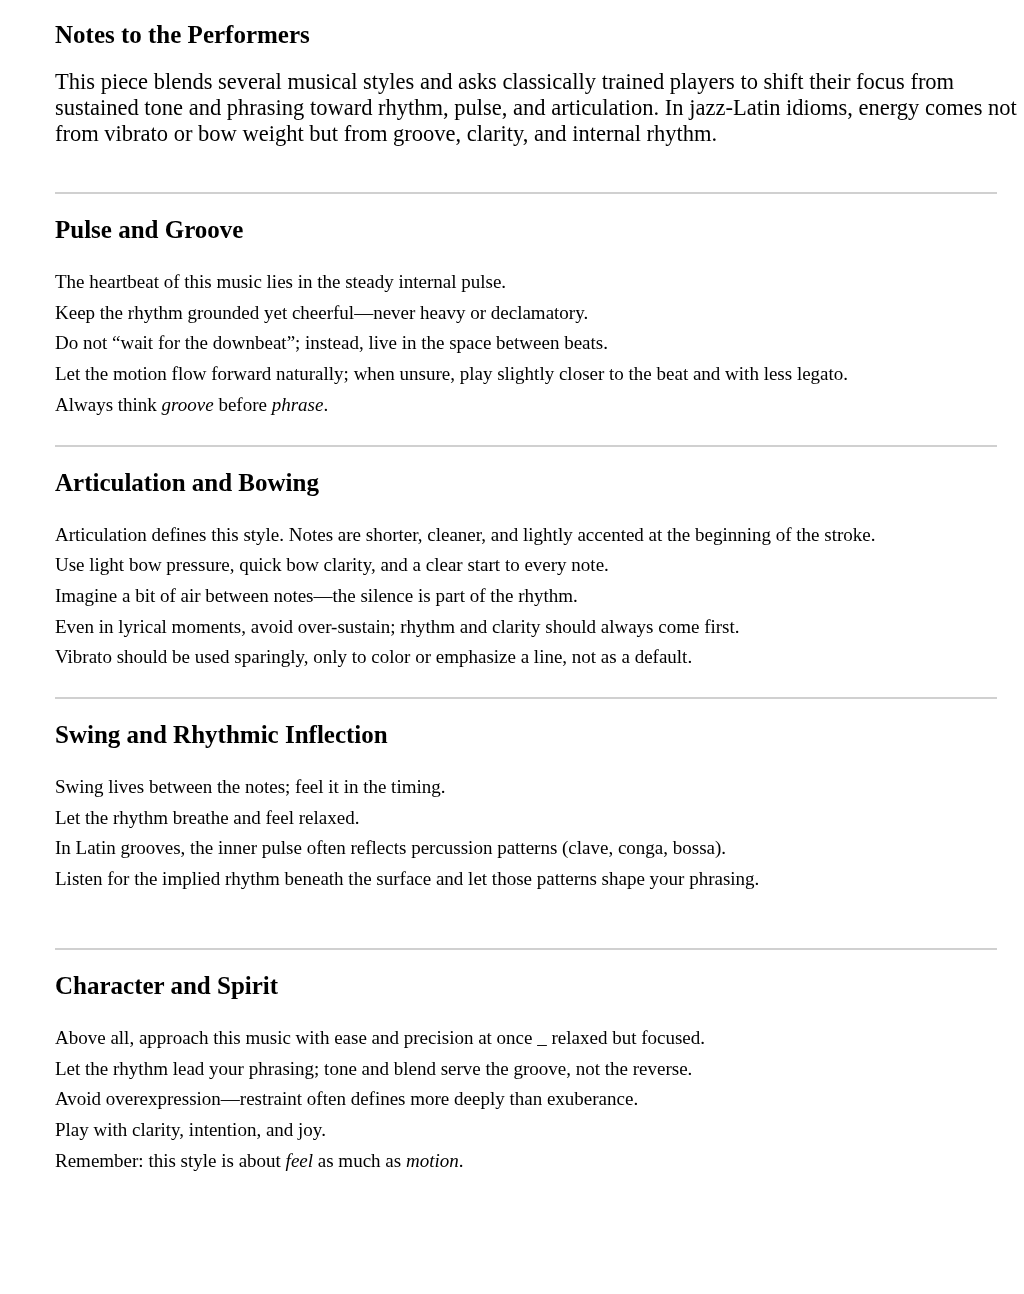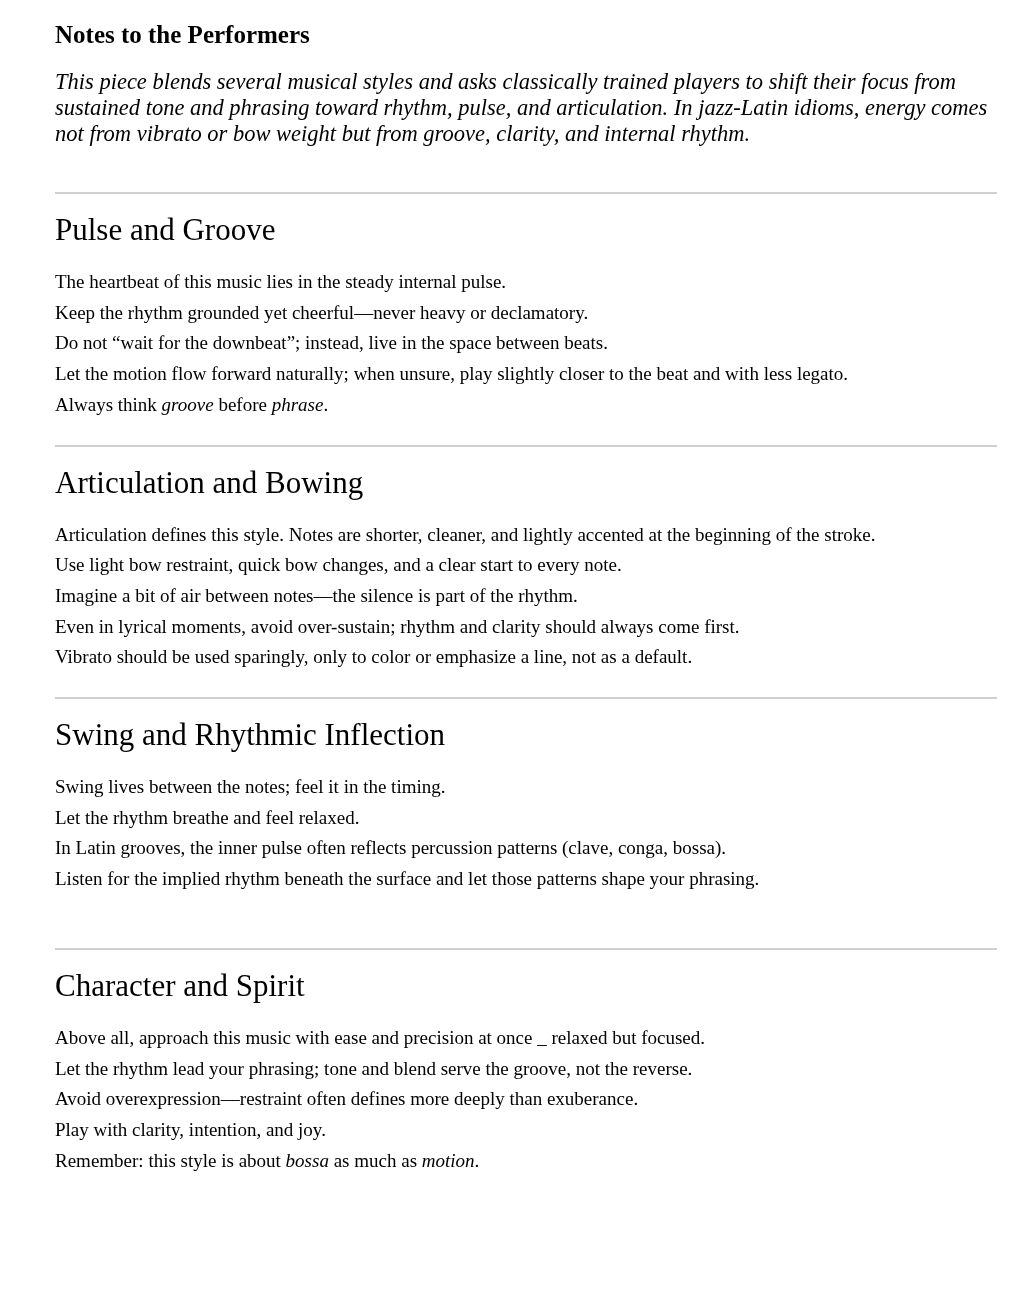--- a/index.html
+++ b/index.html
@@ -28,7 +28,6 @@
     font-size: 22.5px;
     line-height: 26px;
     margin: 19px 0 0 0;
-    font-style: italic;
   }
   hr.rule {
     border: none;

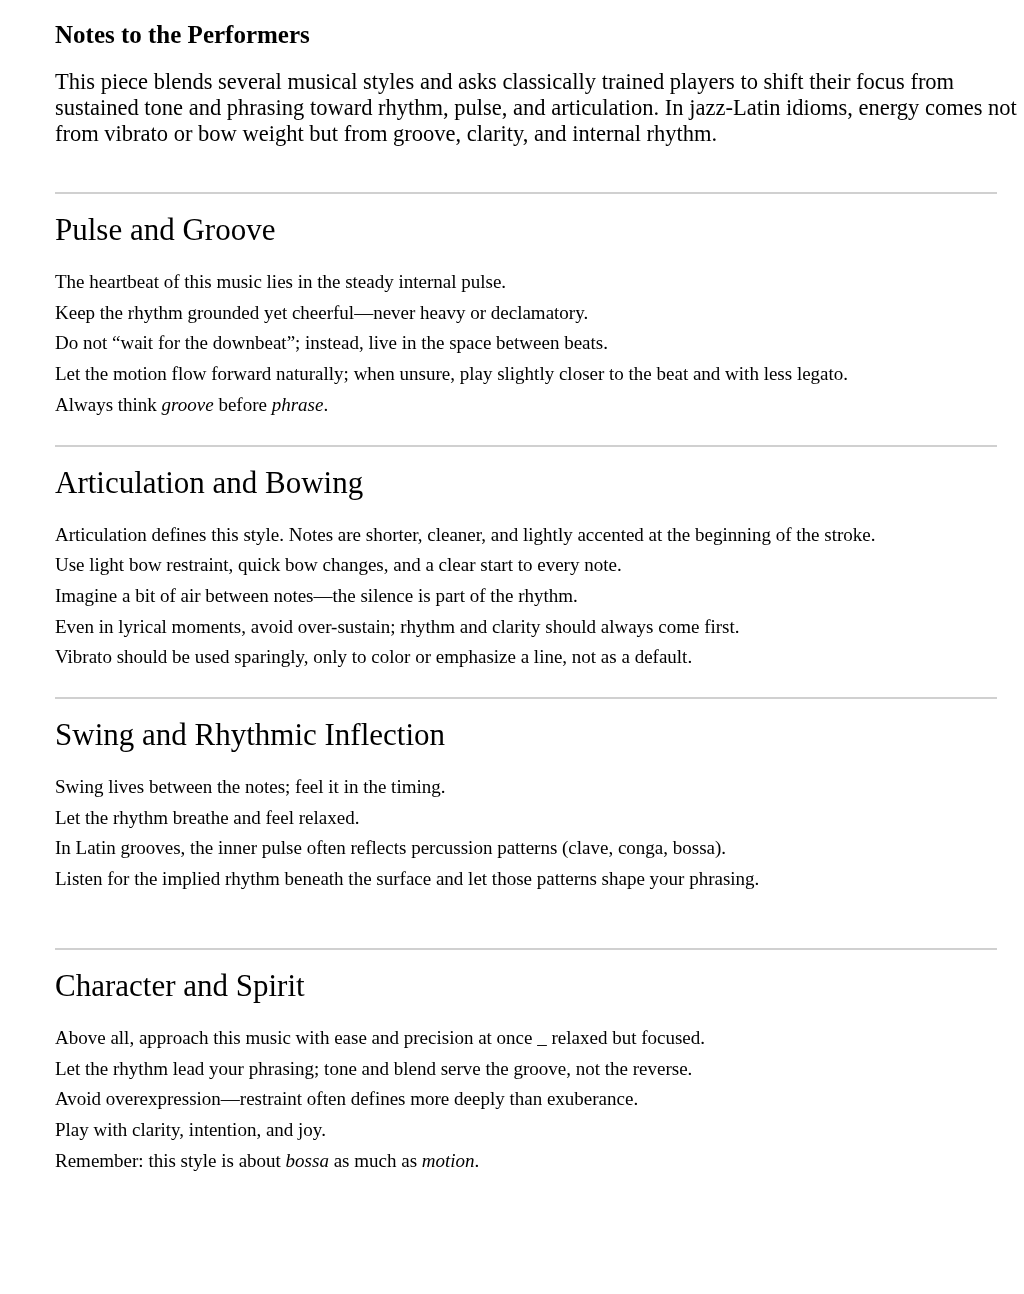--- a/index.html
+++ b/index.html
@@ -42,9 +42,9 @@
     margin-top: 53px;
   }
   h2.section-heading {
-    font-size: 31px;
+    font-size: 25px;
     line-height: 30px;
-    font-weight: normal;
+    font-weight: bold;
     margin: 21px 0 0 0;
   }
   .lines {

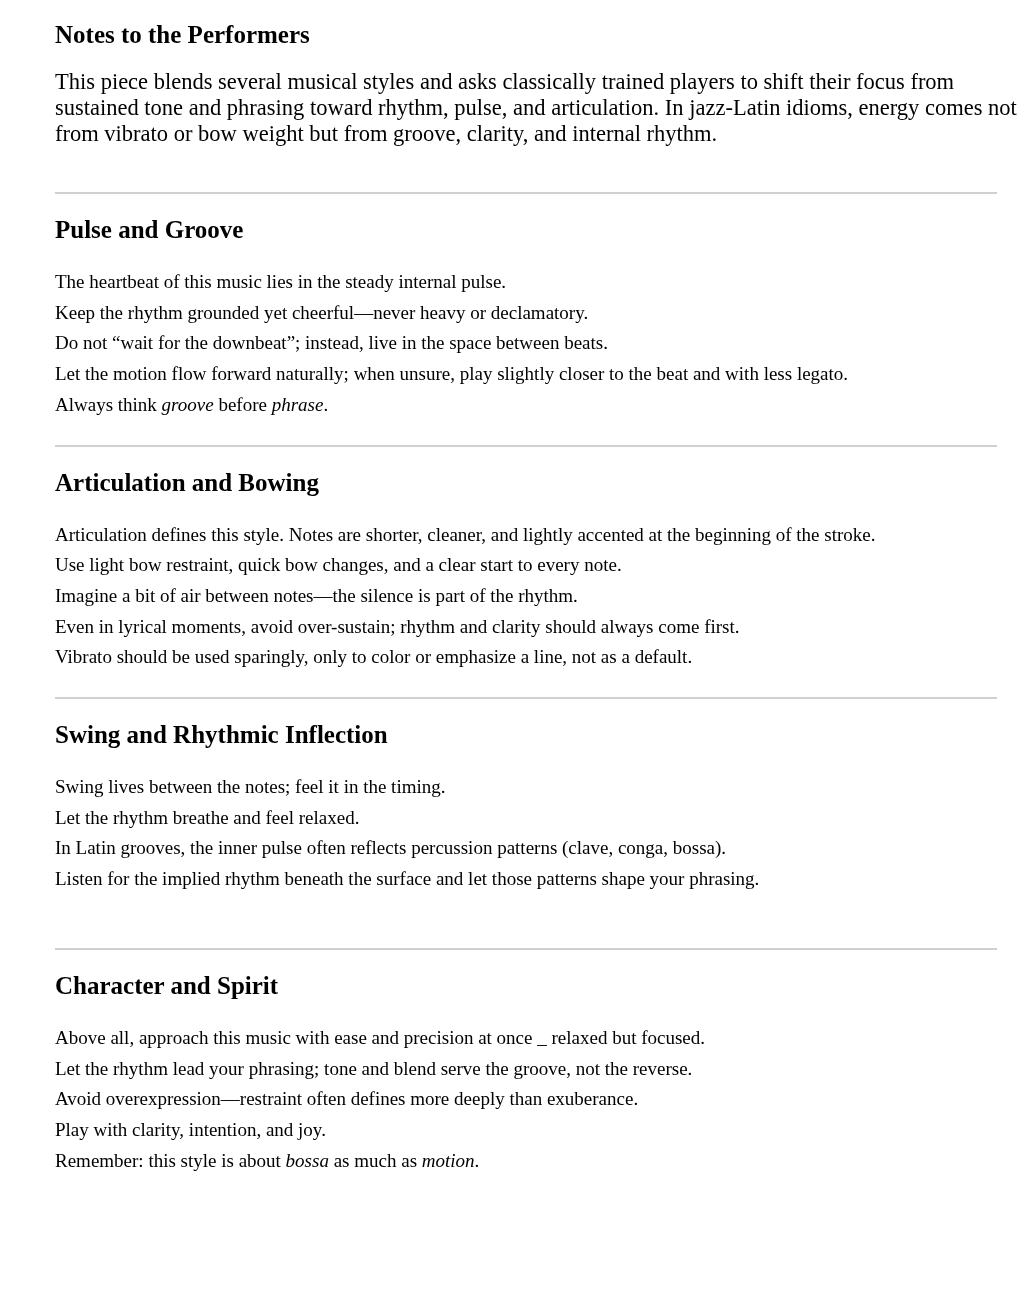--- a/index.html
+++ b/index.html
@@ -87,7 +87,7 @@
     <h2 class="section-heading">Articulation and Bowing</h2>
     <div class="lines">
         <p>Articulation defines this style. Notes are shorter, cleaner, and lightly accented at the beginning of the stroke.</p>
-        <p>Use light bow restraint, quick bow changes, and a clear start to every note.</p>
+        <p>Use light bow pressure, quick bow clarity, and a clear start to every note.</p>
         <p>Imagine a bit of air between notes—the silence is part of the rhythm.</p>
         <p>Even in lyrical moments, avoid over-sustain; rhythm and clarity should always come first.</p>
         <p>Vibrato should be used sparingly, only to color or emphasize a line, not as a default.</p>

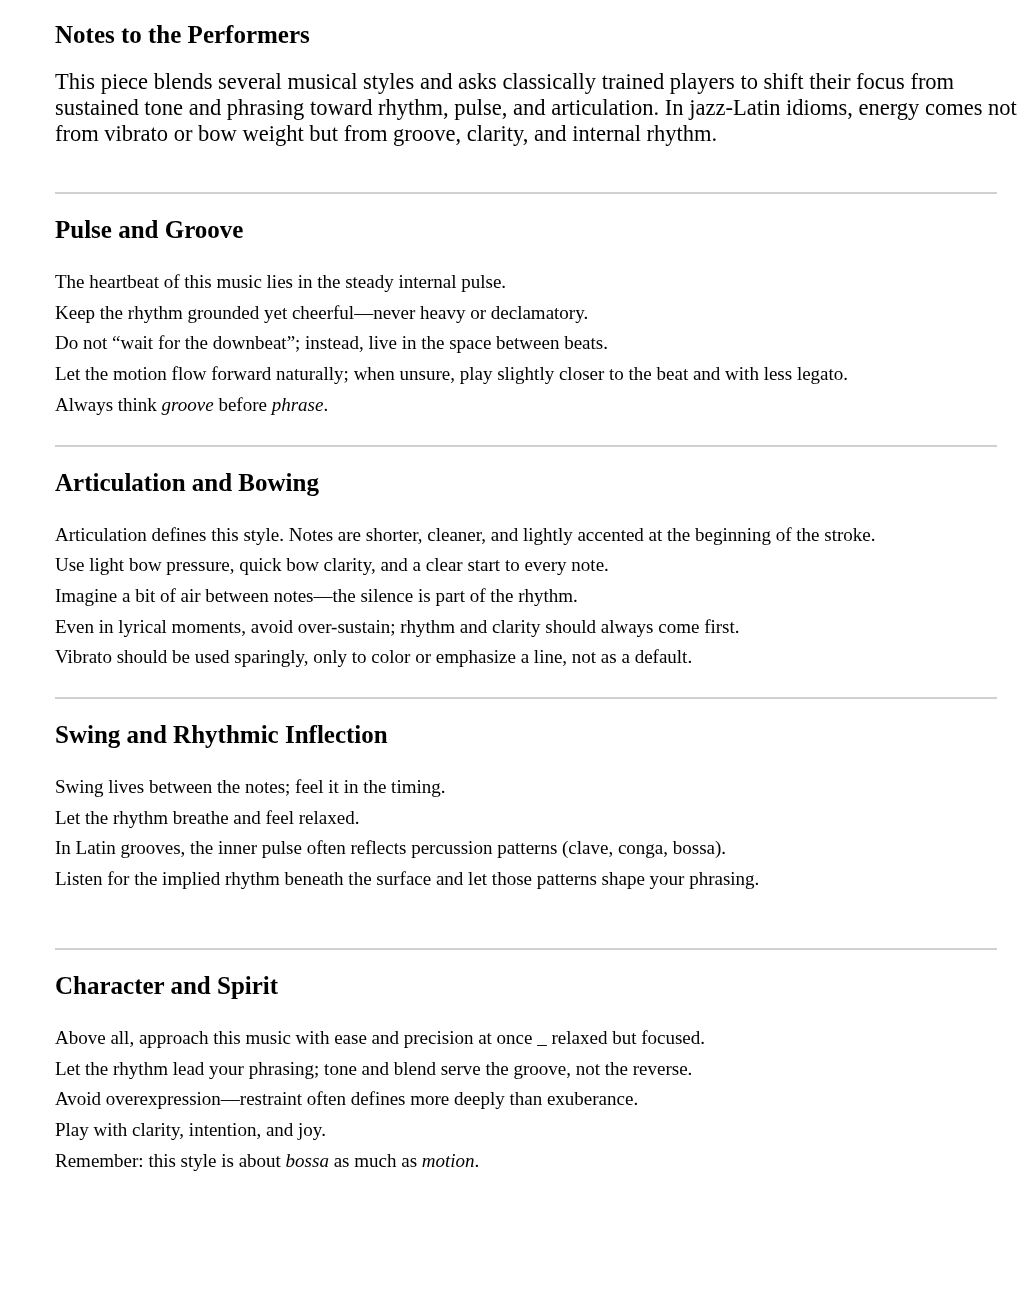--- a/index.html
+++ b/index.html
@@ -115,7 +115,7 @@
         <p>Let the rhythm lead your phrasing; tone and blend serve the groove, not the reverse.</p>
         <p>Avoid overexpression—restraint often defines more deeply than exuberance.</p>
         <p>Play with clarity, intention, and joy.</p>
-        <p><span>Remember: this style is about </span><i>bossa</i><span> as much as </span><i>motion</i><span>.</span></p>
+        <p><span>Remember: this style is about </span><i>feel</i><span> as much as </span><i>motion</i><span>.</span></p>
       </div>
   </section>
 

